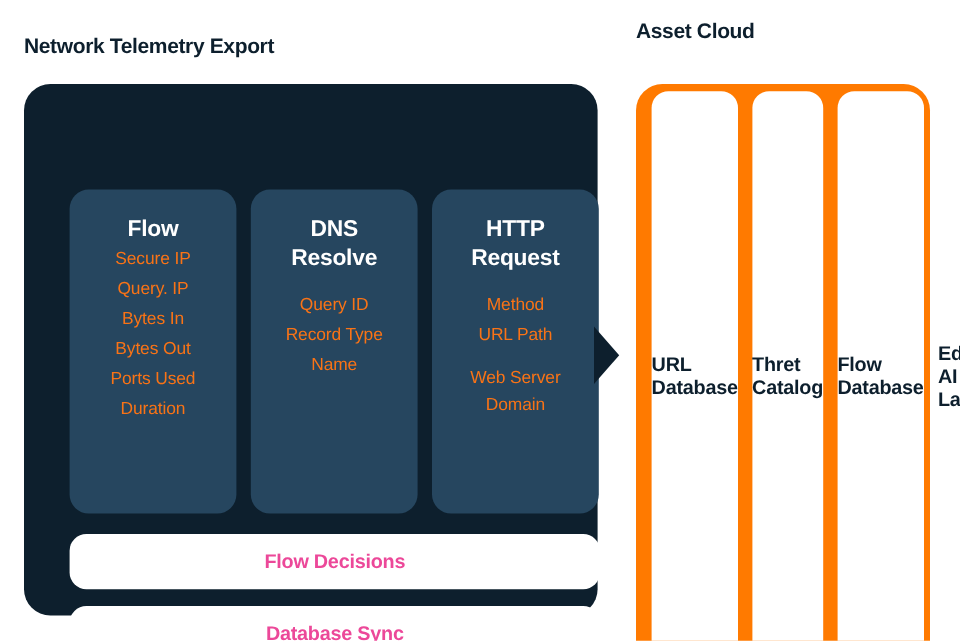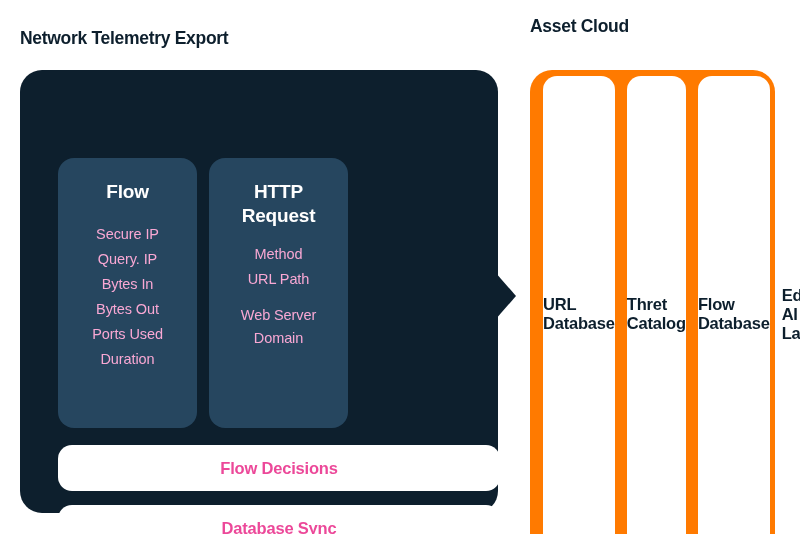--- a/index.html
+++ b/index.html
@@ -73,7 +73,6 @@
     font-size: 19px;
     line-height: 24px;
     letter-spacing: -0.2px;
-    margin-bottom: 18px;
   }
   .tcard-title.two-line { margin-bottom: 14px; }
   .tcard-item {

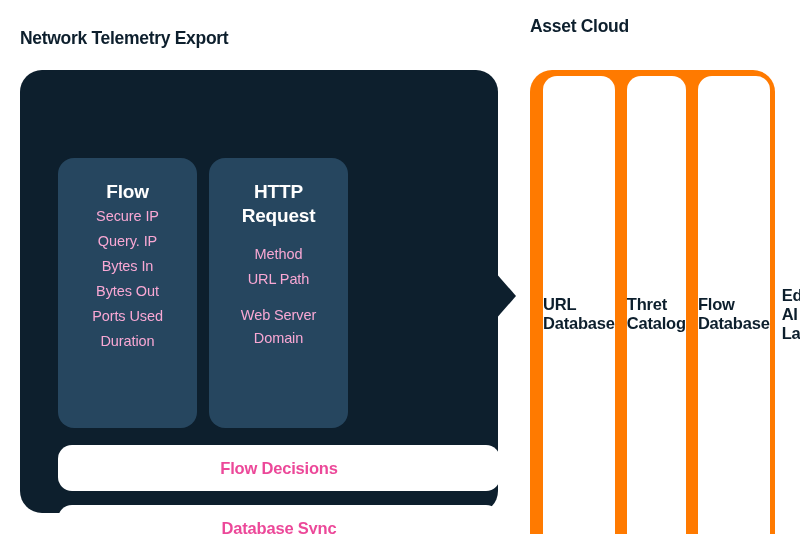--- a/index.html
+++ b/index.html
@@ -153,6 +153,15 @@
       <div class="tcard-item">Duration</div>
     </div>
 
+    <div class="tcard">
+      <div class="tcard-title two-line">
+        <div>DNS</div>
+        <div>Resolve</div>
+      </div>
+      <div class="tcard-item">Query ID</div>
+      <div class="tcard-item">Record Type</div>
+      <div class="tcard-item">Name</div>
+    </div>
 
     <div class="tcard">
       <div class="tcard-title two-line">

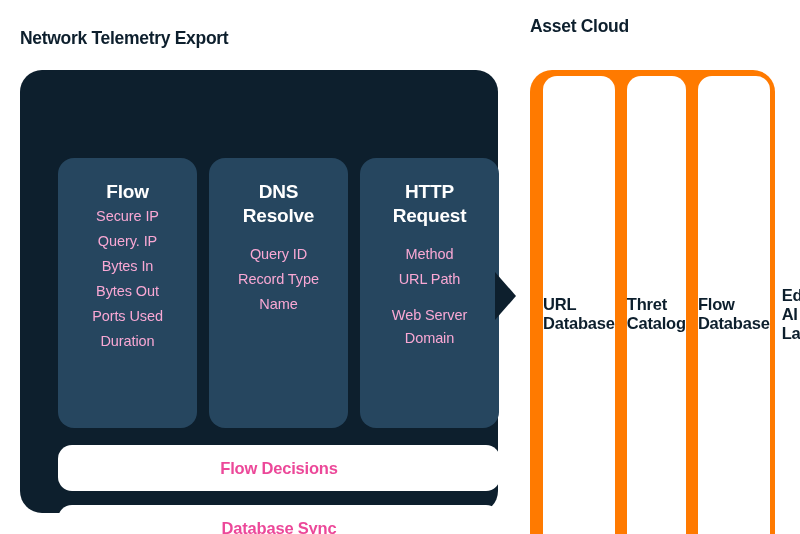--- a/index.html
+++ b/index.html
@@ -76,7 +76,7 @@
   }
   .tcard-title.two-line { margin-bottom: 14px; }
   .tcard-item {
-    color: #f9a8d4;
+    color: #f97316;
     font-size: 14.5px;
     line-height: 25px;
     letter-spacing: -0.1px;

